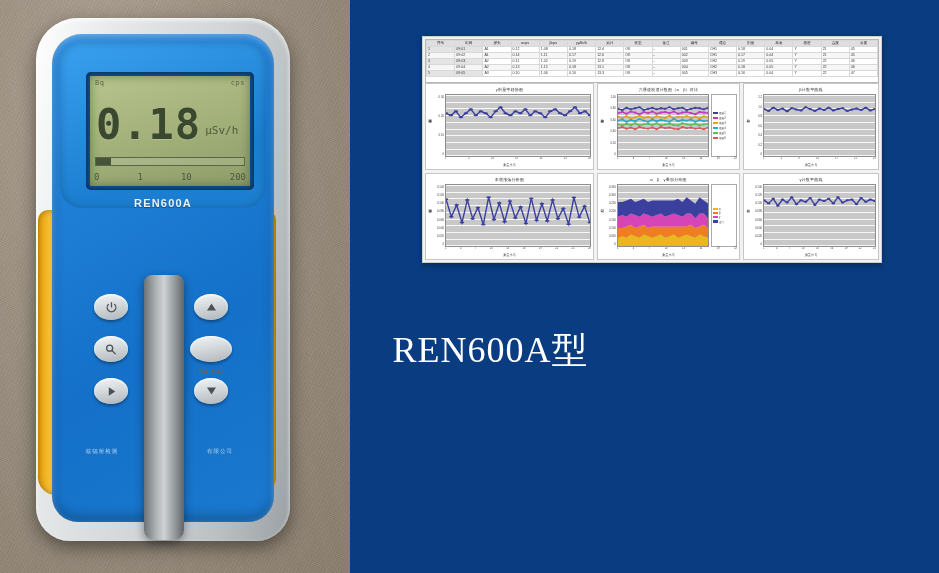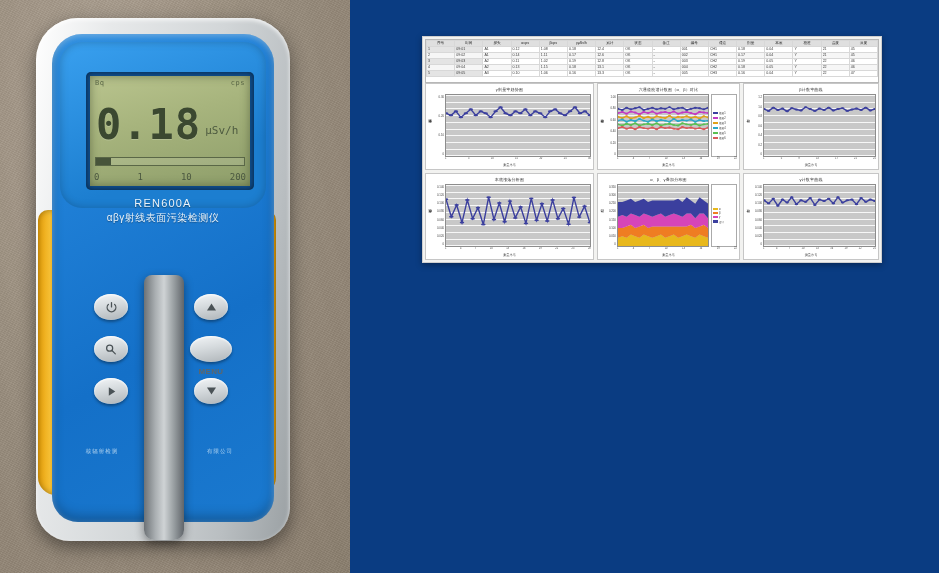--- a/index.html
+++ b/index.html
@@ -103,7 +103,7 @@
     color:#e9f3fb;text-shadow:0 1px 1px rgba(0,0,0,.35);
     line-height:1.35;pointer-events:none;
   }
-  .devlabel .m{font-size:11px;letter-spacing:1.2px;font-weight:normal;}
+  .devlabel .m{font-size:11px;letter-spacing:1.2px;font-weight:bold;}
   .devlabel .cn{font-size:10px;letter-spacing:.5px;}
 
   

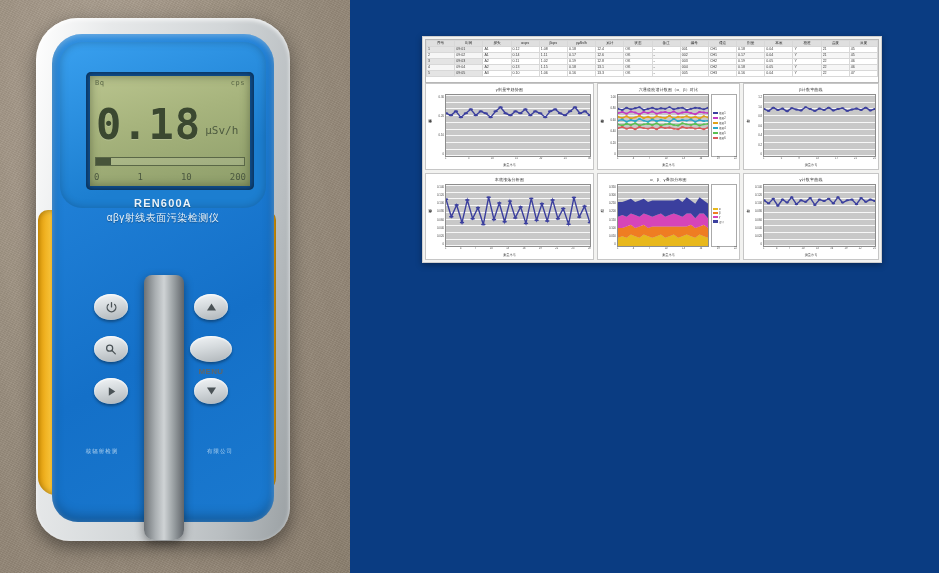--- a/index.html
+++ b/index.html
@@ -258,7 +258,6 @@
 
     <div class="devlabel">
       <div class="m">REN600A</div>
-      <div class="cn">αβγ射线表面污染检测仪</div>
     </div>
 
     <div class="handle"></div>

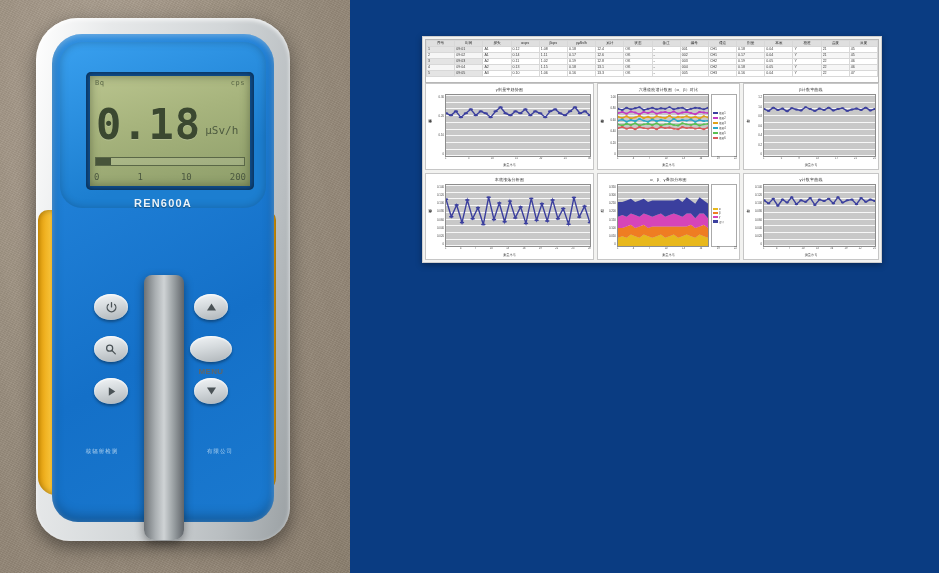--- a/index.html
+++ b/index.html
@@ -916,6 +916,7 @@
       </div>
   </div>
 
+  <div class="cap1">REN600A型</div>
 
 </div>
 

